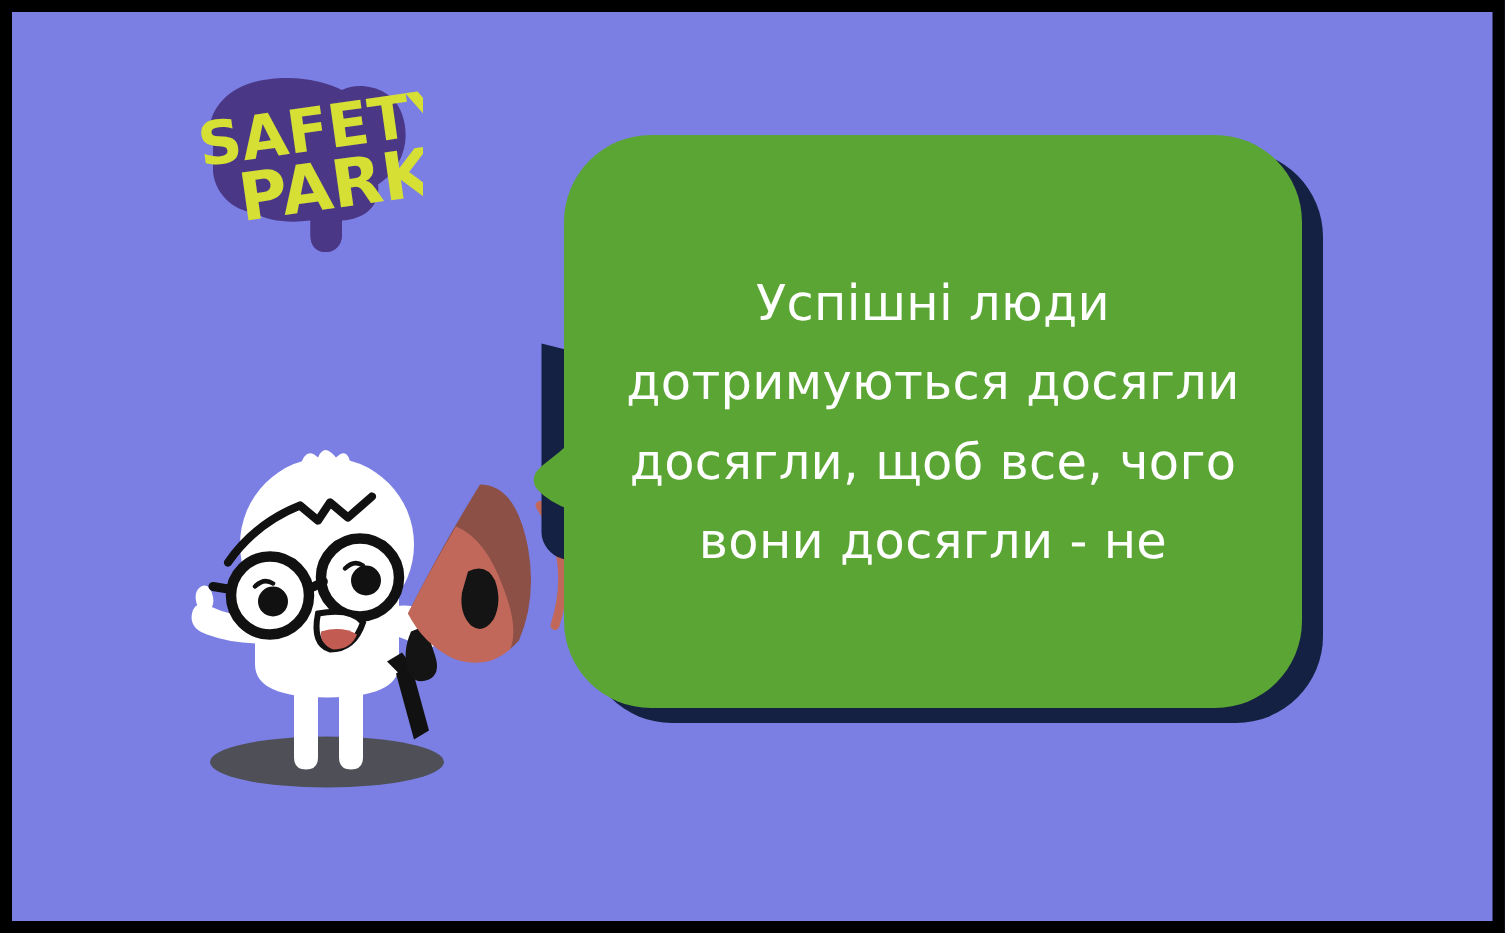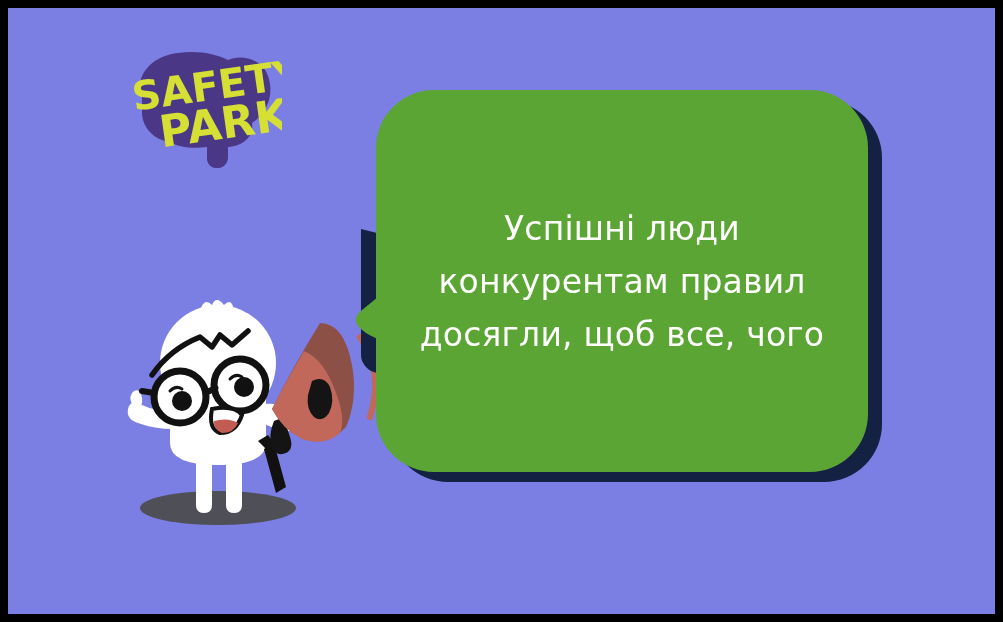--- a/index.html
+++ b/index.html
@@ -221,7 +221,7 @@
 
       <div id="bubble-text">
         <span class="ln">Успішні люди</span>
-        <span class="ln">конкурентам правил</span>
+        <span class="ln">дотримуються досягли</span>
         <span class="ln">досягли, щоб все, чого</span>
       </div>
     </div>

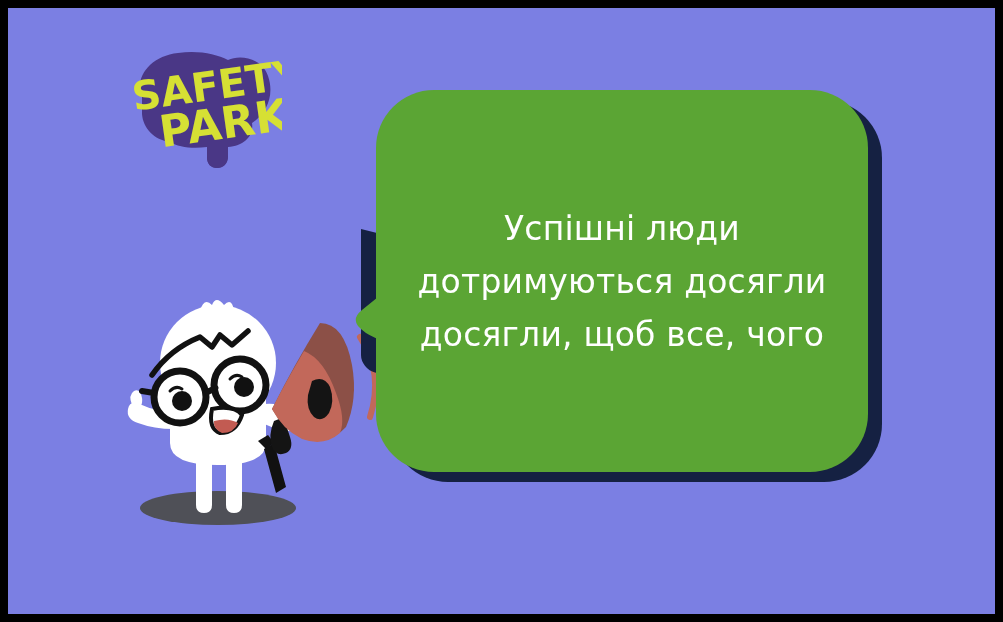--- a/index.html
+++ b/index.html
@@ -223,6 +223,7 @@
         <span class="ln">Успішні люди</span>
         <span class="ln">дотримуються досягли</span>
         <span class="ln">досягли, щоб все, чого</span>
+        <span class="ln">вони досягли - не</span>
       </div>
     </div>
 

